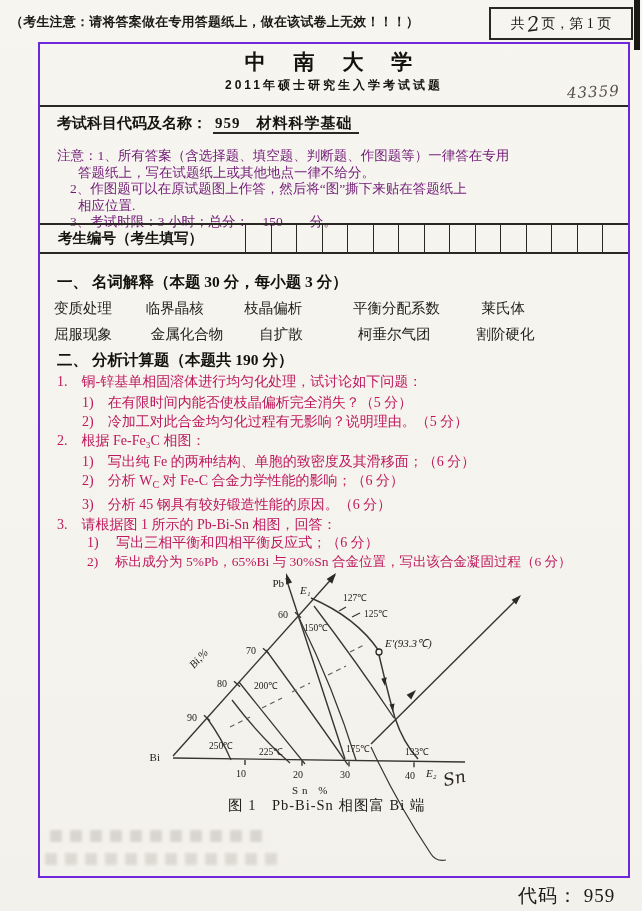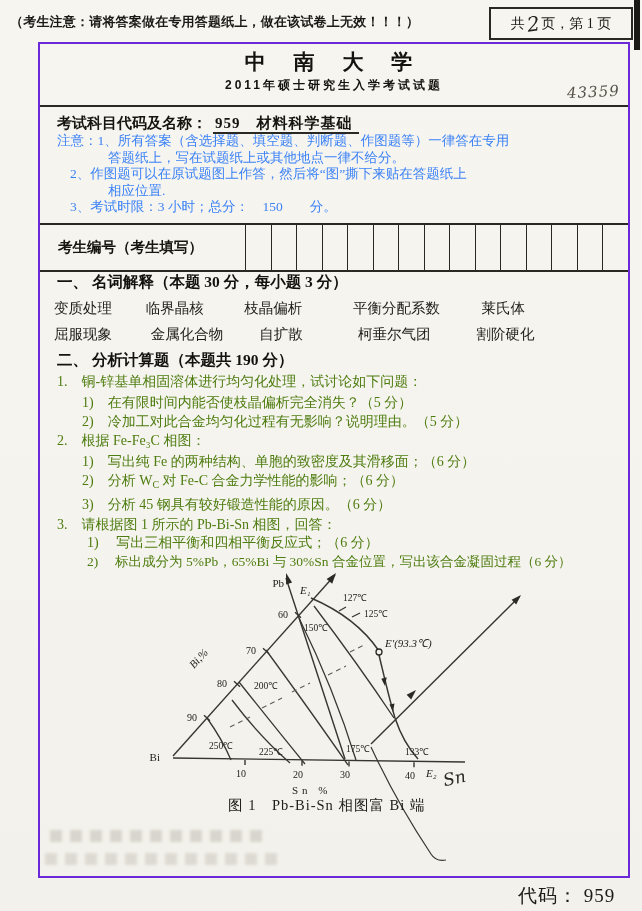--- a/index.html
+++ b/index.html
@@ -20,7 +20,7 @@
   .hand-number{position:absolute;left:527px;top:39px;font-family:"DejaVu Serif",serif;font-style:italic;font-size:15px;color:#56524a;transform:rotate(-3deg);letter-spacing:1px;}
   .subject-line{margin:7px 0 0 17px;font-size:15px;font-weight:bold;color:#171510;}
   .subject-value{border-bottom:2px solid #2a2823;padding:0 6px 1px 2px;margin-left:6px;letter-spacing:1px;}
-  .notes{margin-top:0;font-size:13.5px;line-height:16.5px;color:#3b82f6;}
+  .notes{margin-top:15px;font-size:13.5px;line-height:16.5px;color:#701a75;}
   .note-line{white-space:nowrap;}
   .ind17{padding-left:17px;} .ind57{padding-left:30px;} .ind75{padding-left:68px;}
   .candidate-row{position:absolute;left:0;top:179px;width:100%;height:49px;box-sizing:border-box;

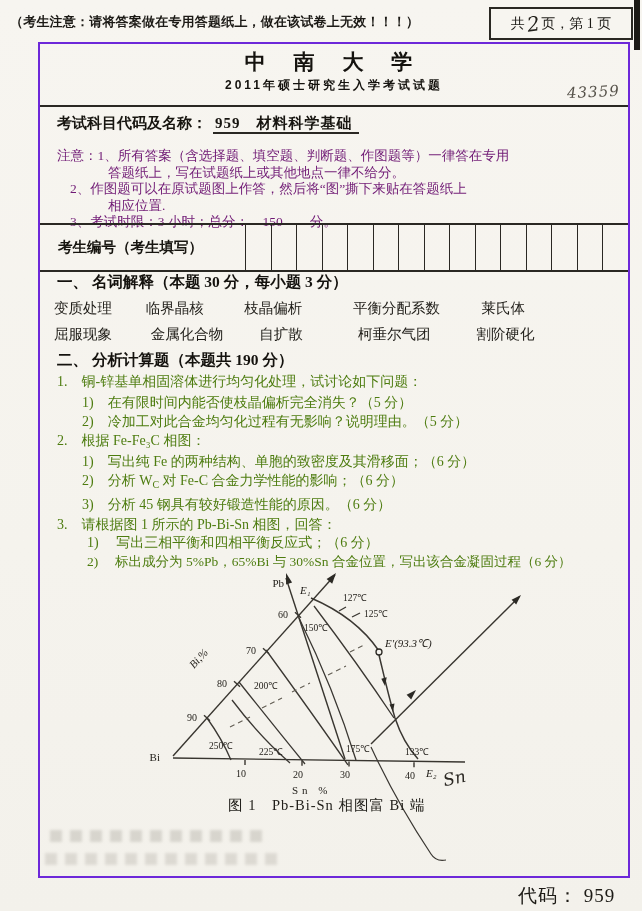--- a/index.html
+++ b/index.html
@@ -22,7 +22,7 @@
   .subject-value{border-bottom:2px solid #2a2823;padding:0 6px 1px 2px;margin-left:6px;letter-spacing:1px;}
   .notes{margin-top:15px;font-size:13.5px;line-height:16.5px;color:#701a75;}
   .note-line{white-space:nowrap;}
-  .ind17{padding-left:17px;} .ind57{padding-left:30px;} .ind75{padding-left:68px;}
+  .ind17{padding-left:17px;} .ind57{padding-left:30px;} .ind75{padding-left:38px;}
   .candidate-row{position:absolute;left:0;top:179px;width:100%;height:49px;box-sizing:border-box;
     border-top:2px solid #2a2823;border-bottom:2px solid #2a2823;display:flex;}
   .candidate-label{width:205px;box-sizing:border-box;padding-left:18px;font-size:14.5px;font-weight:bold;

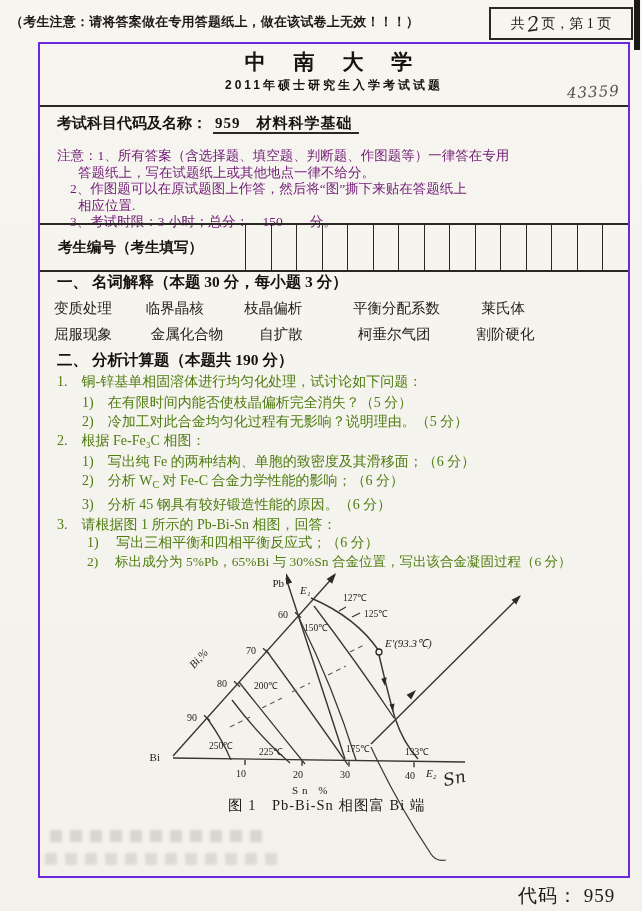--- a/index.html
+++ b/index.html
@@ -23,7 +23,7 @@
   .notes{margin-top:15px;font-size:13.5px;line-height:16.5px;color:#701a75;}
   .note-line{white-space:nowrap;}
   .ind17{padding-left:17px;} .ind57{padding-left:30px;} .ind75{padding-left:38px;}
-  .candidate-row{position:absolute;left:0;top:179px;width:100%;height:49px;box-sizing:border-box;
+  .candidate-row{position:absolute;left:0;top:179px;width:100%;height:31px;box-sizing:border-box;
     border-top:2px solid #2a2823;border-bottom:2px solid #2a2823;display:flex;}
   .candidate-label{width:205px;box-sizing:border-box;padding-left:18px;font-size:14.5px;font-weight:bold;
     display:flex;align-items:center;color:#171510;}

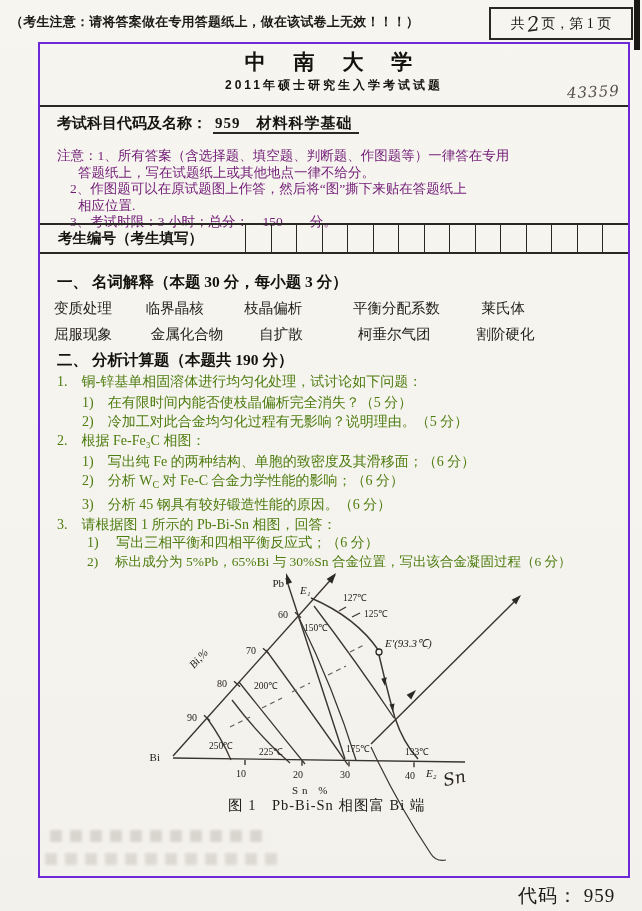--- a/index.html
+++ b/index.html
@@ -28,7 +28,7 @@
   .candidate-label{width:205px;box-sizing:border-box;padding-left:18px;font-size:14.5px;font-weight:bold;
     display:flex;align-items:center;color:#171510;}
   .cand-cell{flex:1;border-left:1.5px solid #2a2823;}
-  .bline{position:absolute;white-space:nowrap;font-size:14px;color:#4d7c0f;}
+  .bline{position:absolute;white-space:nowrap;font-size:14px;color:#be185d;}
   .bold{font-weight:bold;color:#14120e;}
   .s1h{left:17px;top:228px;font-size:15.5px;}
   .terms{left:14px;font-size:14.5px;color:#1d1b16;}

